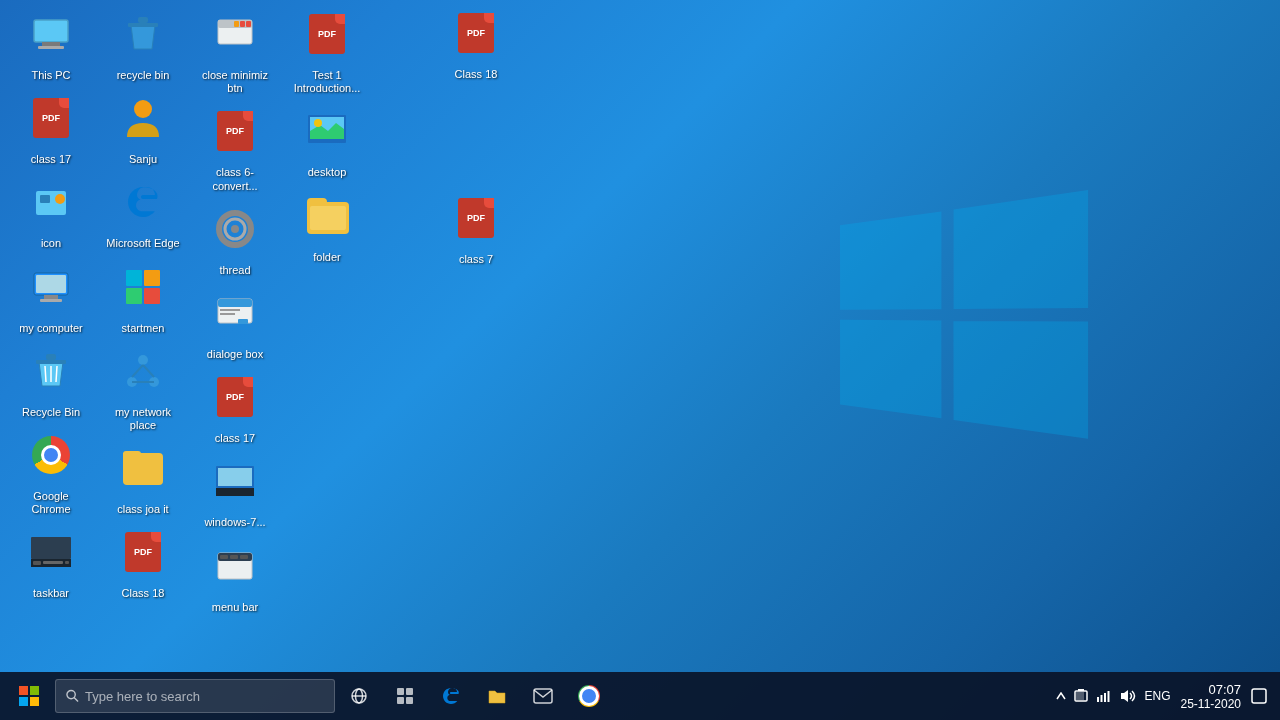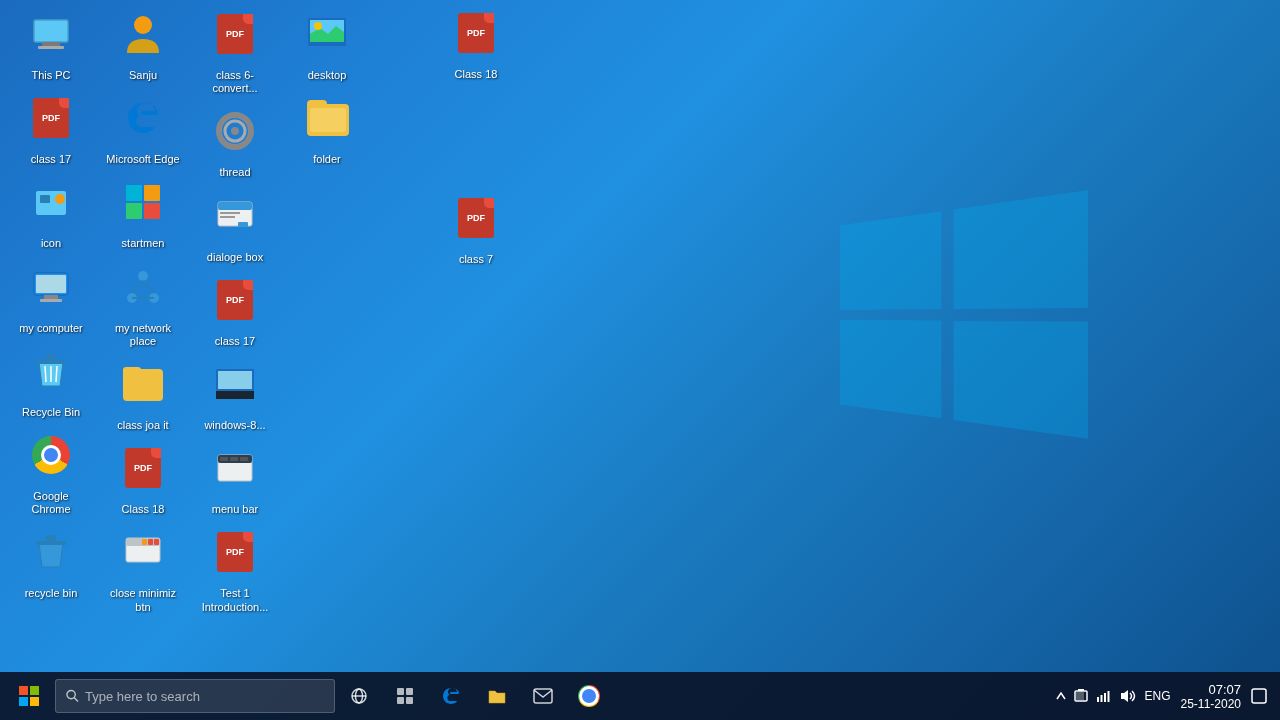--- a/index.html
+++ b/index.html
@@ -448,7 +448,7 @@
             <rect x="0" y="22" width="38" height="8" fill="#1a252f"></rect>
           </svg>
       </div>
-      <span class="icon-label">windows-8...</span>
+      <span class="icon-label">windows-7...</span>
     </div>
 
     <div class="desktop-icon" style="order:20">

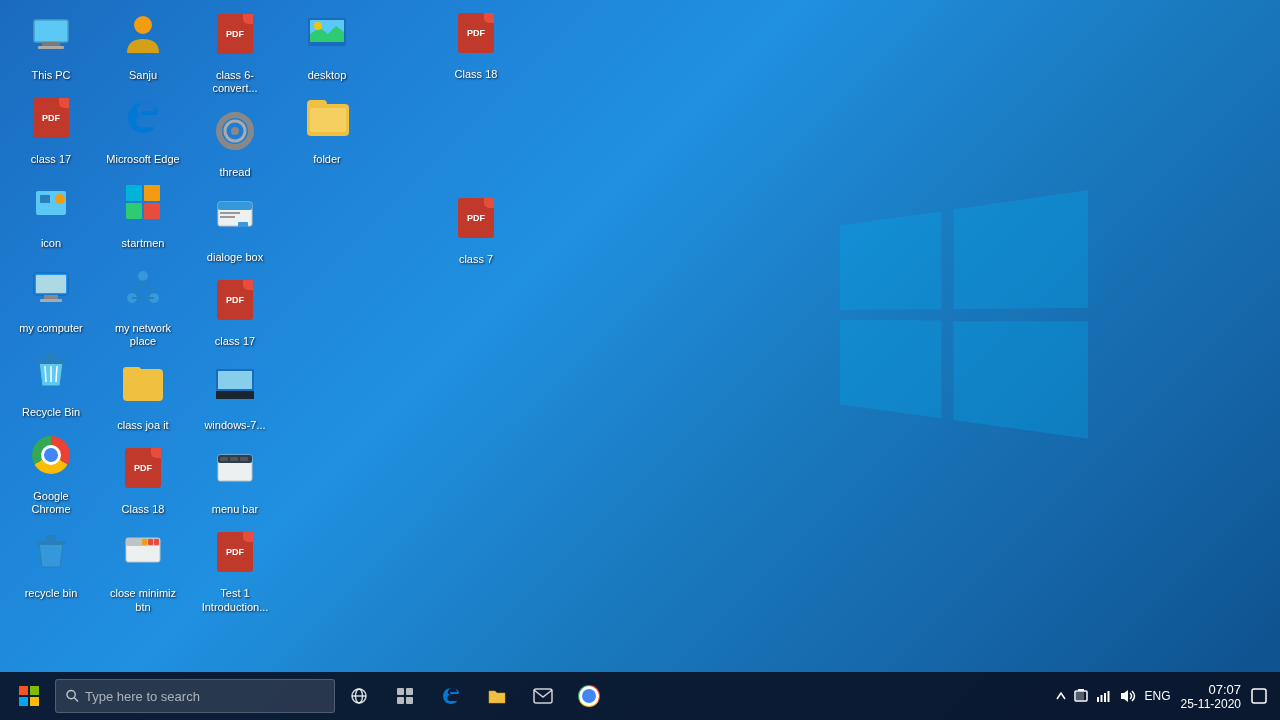--- a/index.html
+++ b/index.html
@@ -309,6 +309,18 @@
       <span class="icon-label">Google Chrome</span>
     </div>
 
+    <div class="desktop-icon" style="order:6">
+      <div class="icon-img">
+        <svg width="40" height="30" viewBox="0 0 40 30">
+            <rect x="0" y="0" width="40" height="22" rx="1" fill="#2c3e50"></rect>
+            <rect x="0" y="22" width="40" height="8" rx="0" fill="#1a252f"></rect>
+            <rect x="2" y="24" width="8" height="4" rx="1" fill="#555"></rect>
+            <rect x="12" y="24" width="20" height="3" rx="1" fill="#666"></rect>
+            <rect x="34" y="24" width="4" height="3" rx="1" fill="#555"></rect>
+          </svg>
+      </div>
+      <span class="icon-label">taskbar</span>
+    </div>
 
     <div class="desktop-icon" style="order:7">
       <div class="icon-img">

